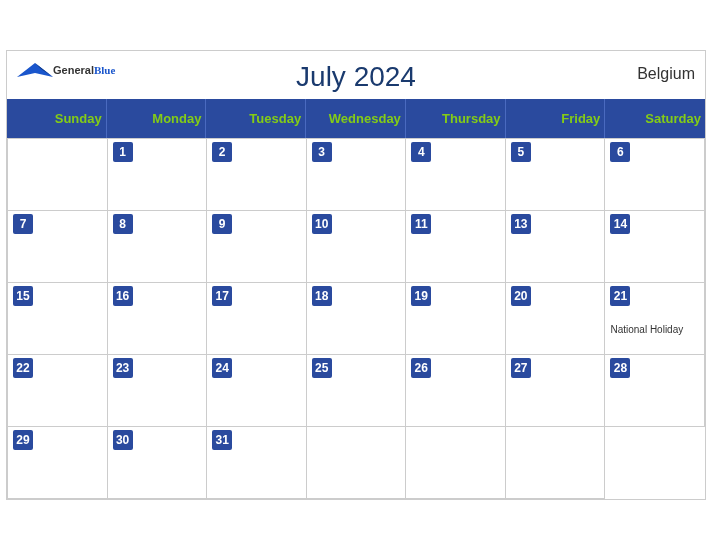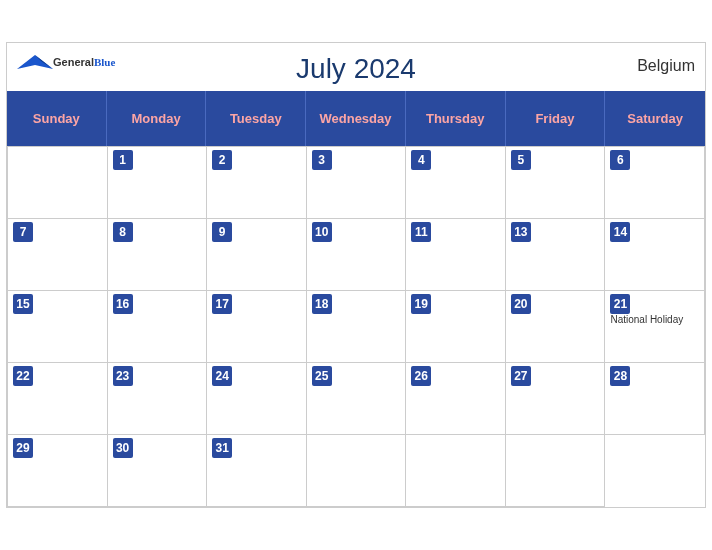--- a/index.html
+++ b/index.html
@@ -67,9 +67,9 @@
       background: #2a4a9e;
     }
     .day-header {
-      color: #fca5a5;
-      text-align: center;
-      padding: 20px 4px;
+      color: #84cc16;
+      text-align: right;
+      padding: 12px 4px;
       font-size: 13px;
       font-weight: bold;
       border-right: 1px solid #4a6abf;

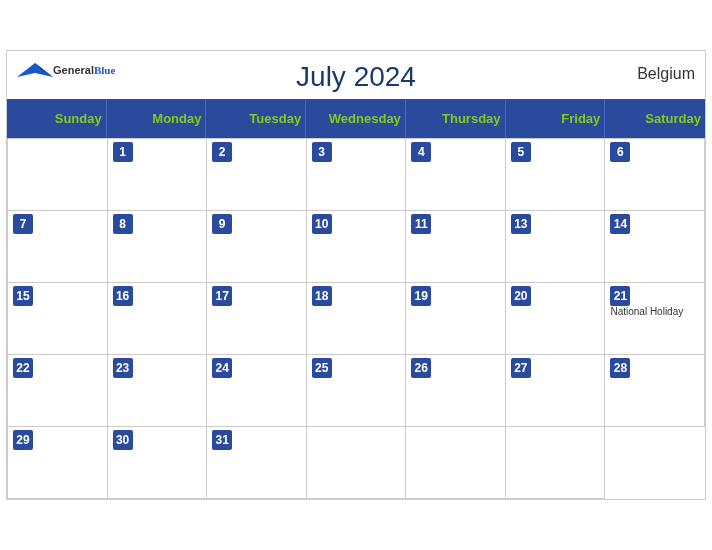--- a/index.html
+++ b/index.html
@@ -110,7 +110,7 @@
     .cell-note {
       font-size: 10px;
       color: #333;
-      margin-top: 0;
+      margin-top: 18px;
     }
   </style>
 </head>

